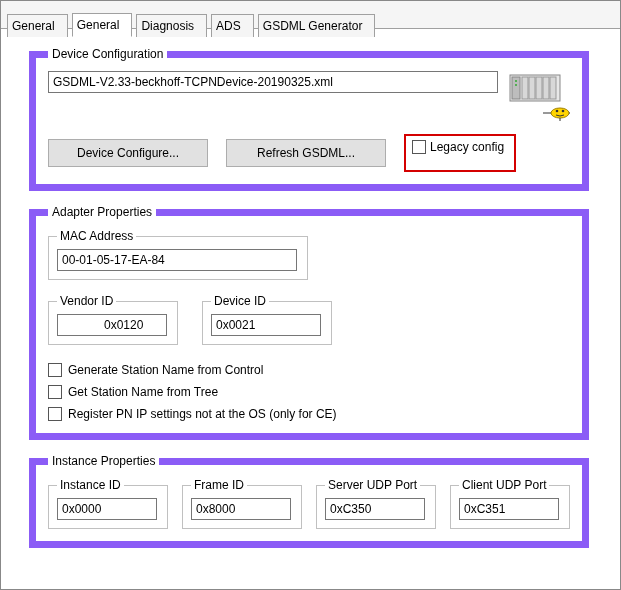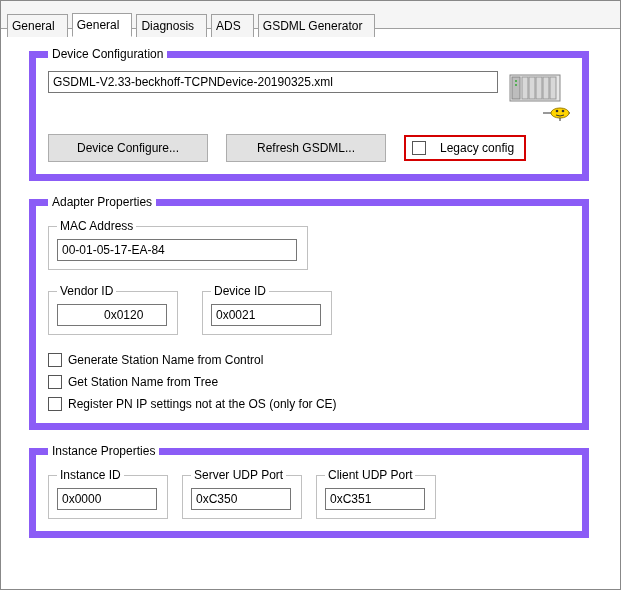--- a/index.html
+++ b/index.html
@@ -93,10 +93,10 @@
   }
   .legacy-box {
     border: 2px solid #d40000;
-    padding: 4px 10px 4px 6px;
+    padding: 4px 10px 16px 6px;
     display: flex;
     align-items: center;
-    gap: 14px;
+    gap: 4px;
   }
   .chk-row {
     display: flex;

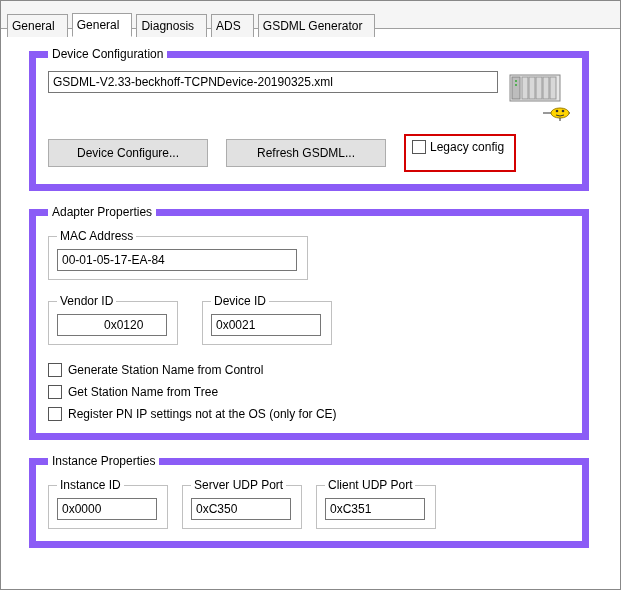--- a/index.html
+++ b/index.html
@@ -119,6 +119,7 @@
   .instance-row {
     display: flex;
     gap: 14px;
+    justify-content: flex-end;
   }
   .device-icon {
     flex-shrink: 0;

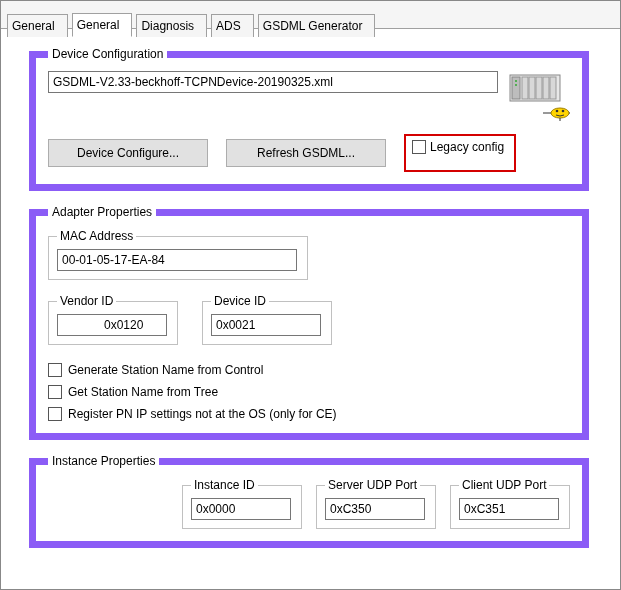--- a/index.html
+++ b/index.html
@@ -216,6 +216,10 @@
         <input type="text" class="text" style="width: 100px;" value="0x0000">
       </fieldset>
       <fieldset class="sub" style="width:120px;">
+        <legend>Frame ID</legend>
+        <input type="text" class="text" style="width: 100px;" value="0x8000">
+      </fieldset>
+      <fieldset class="sub" style="width:120px;">
         <legend>Server UDP Port</legend>
         <input type="text" class="text" style="width: 100px;" value="0xC350">
       </fieldset>

